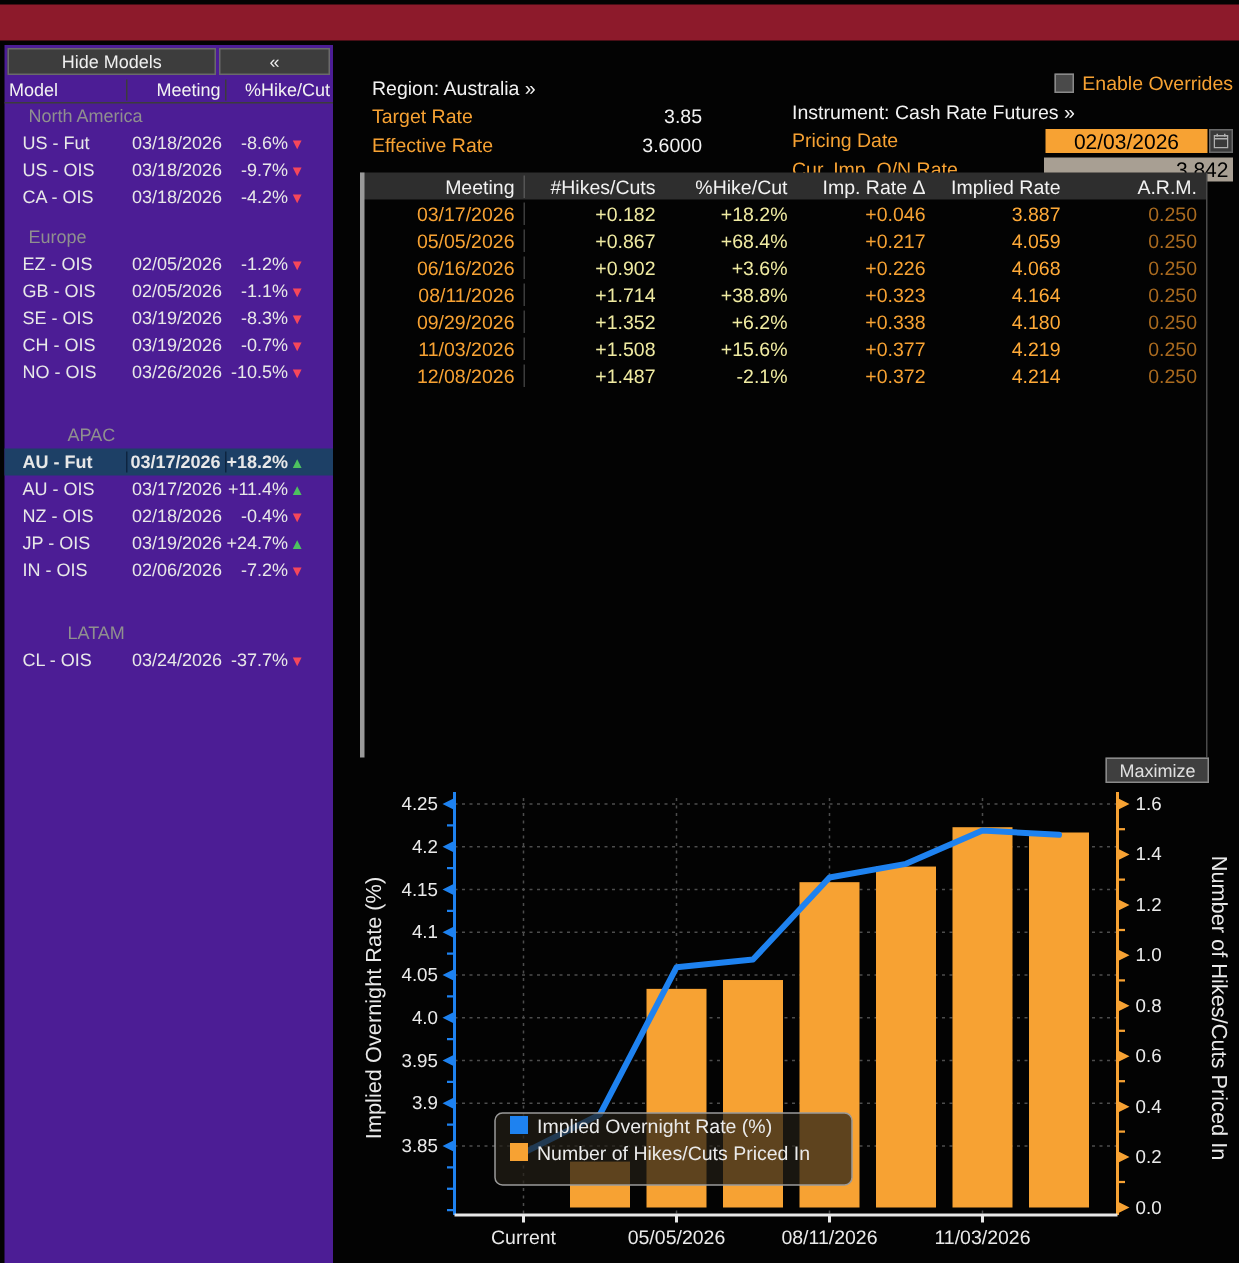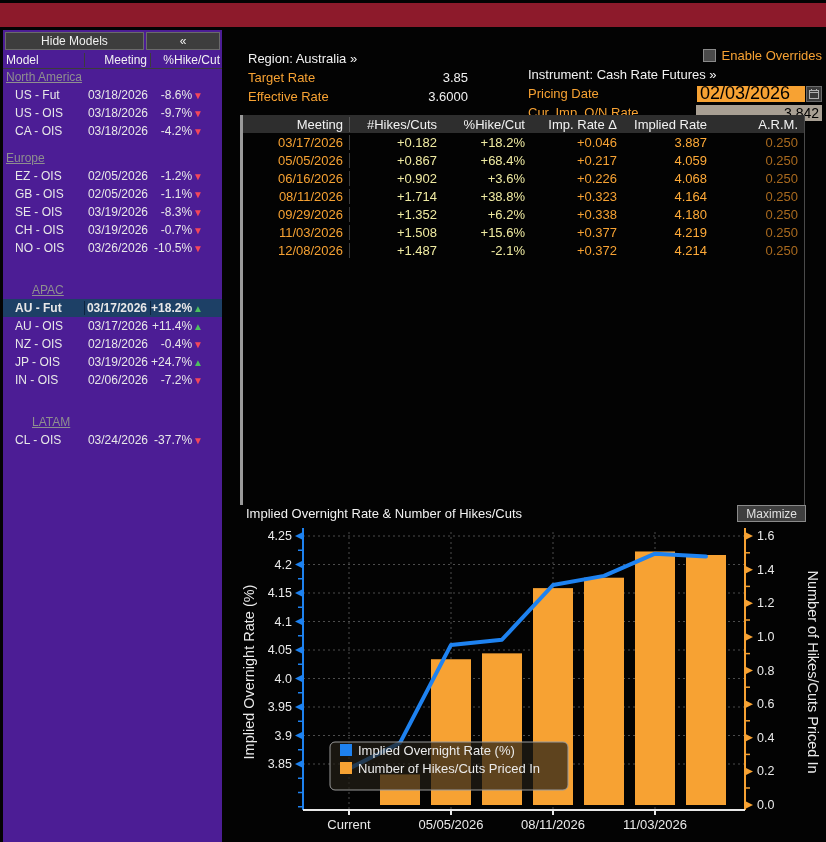--- a/index.html
+++ b/index.html
@@ -26,7 +26,7 @@
   .sidebar-header .h0{padding-left:3px;border-right:1px solid #3c3c3c;}
   .sidebar-header .h1{text-align:right;padding-right:3px;border-right:1px solid #3c3c3c;}
   .sidebar-header .h2{text-align:right;padding-right:2px;}
-  .group-label{color:#8f8f8f;padding-left:3px;height:17px;line-height:17px;text-decoration:underline;}
+  .group-label{color:#8f8f8f;padding-left:16px;height:17px;line-height:17px;}
   .group-gap-sm{margin-top:10px;}
   .group-gap-lg{margin-top:25px;margin-left:26px;}
   .model-row{

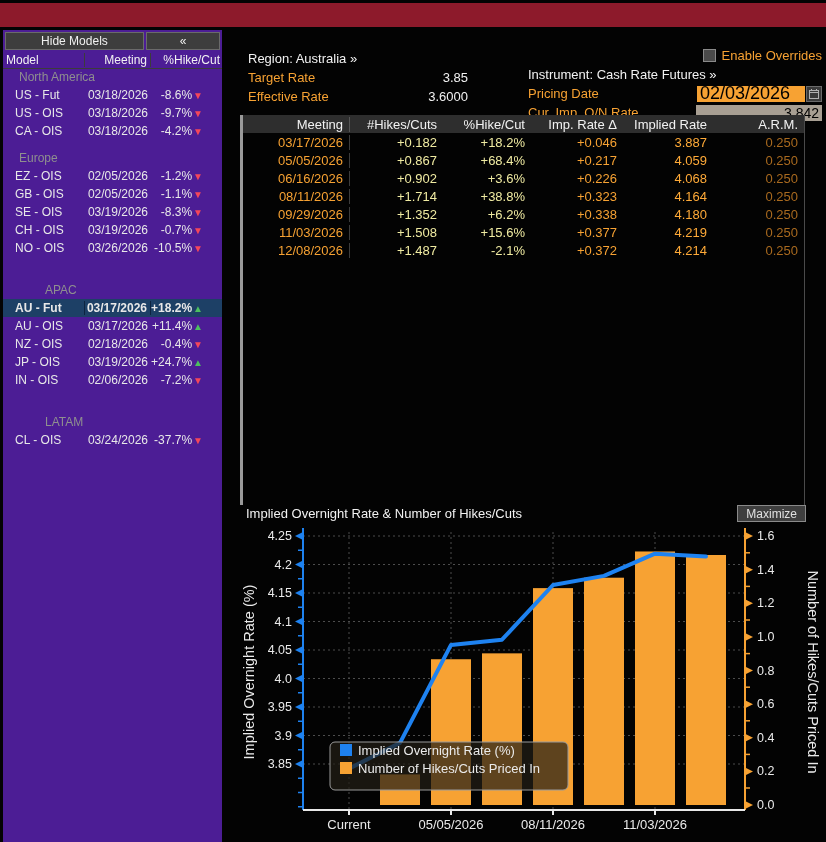--- a/index.html
+++ b/index.html
@@ -57,7 +57,7 @@
   .field{margin-left:auto;display:flex;align-items:center;}
   .pricing-input{
     width:102px;height:16px;background:var(--accent-orange);color:#000;border:none;
-    font-family:inherit;font-size:18px;text-align:left;padding:0 3px;
+    font-family:inherit;font-size:14px;text-align:center;padding:0 3px;
   }
   .calendar-btn{
     width:16px;height:16px;background:#3a3a3a;border:1px solid #6a6a6a;margin-left:1px;

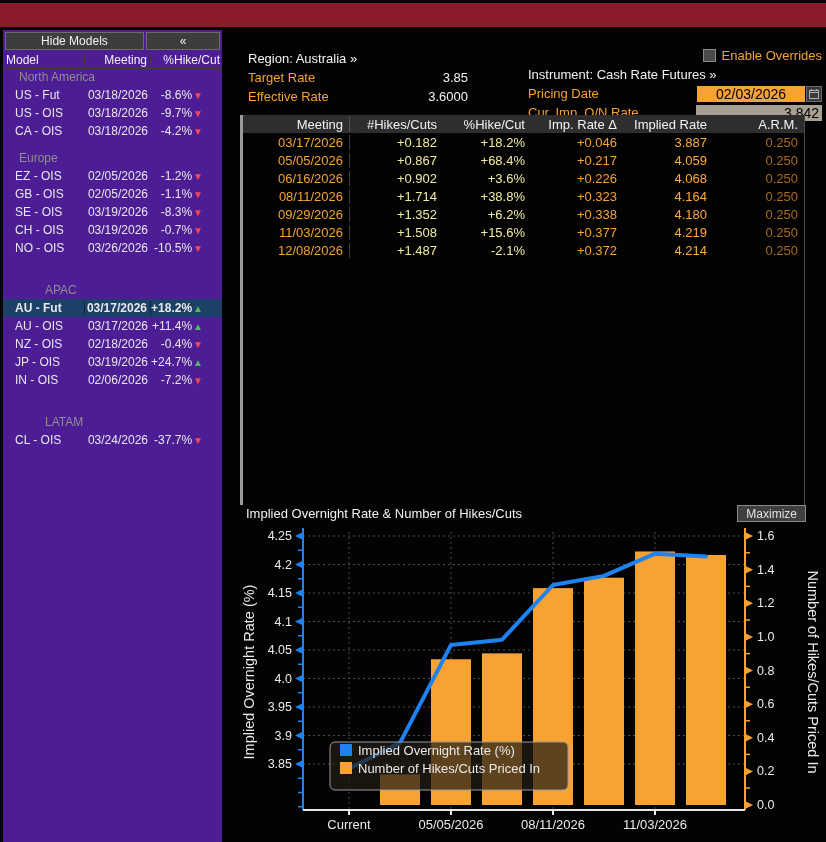--- a/index.html
+++ b/index.html
@@ -305,7 +305,6 @@
 
     <section class="chart-section">
       <div class="chart-titlebar">
-        <span class="chart-title">Implied Overnight Rate &amp; Number of Hikes/Cuts</span>
         <button class="maximize-btn">Maximize</button>
       </div>
       <svg id="chart-svg" width="586" height="320">

